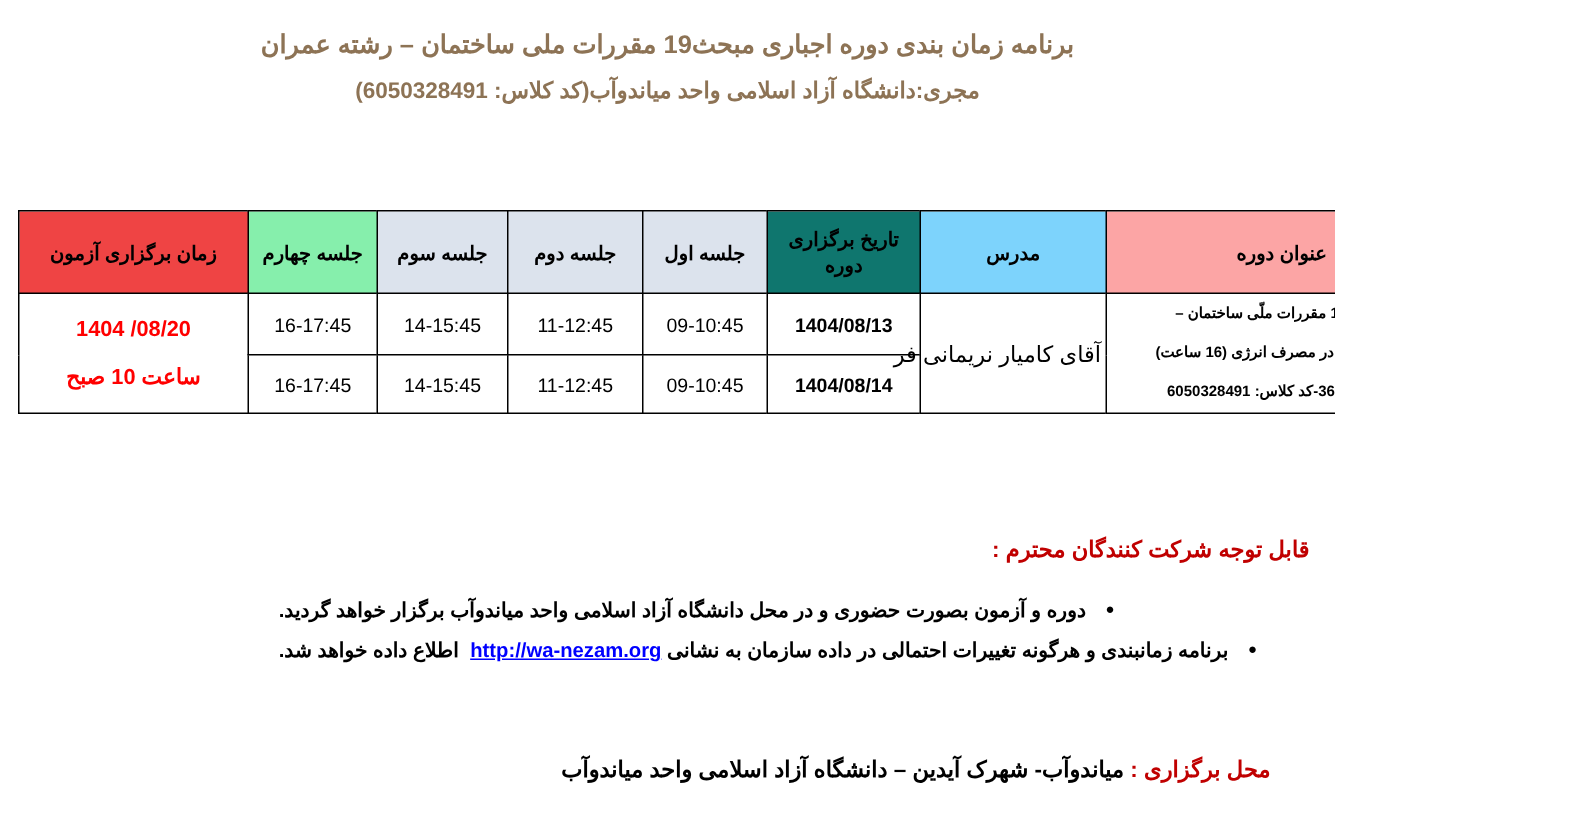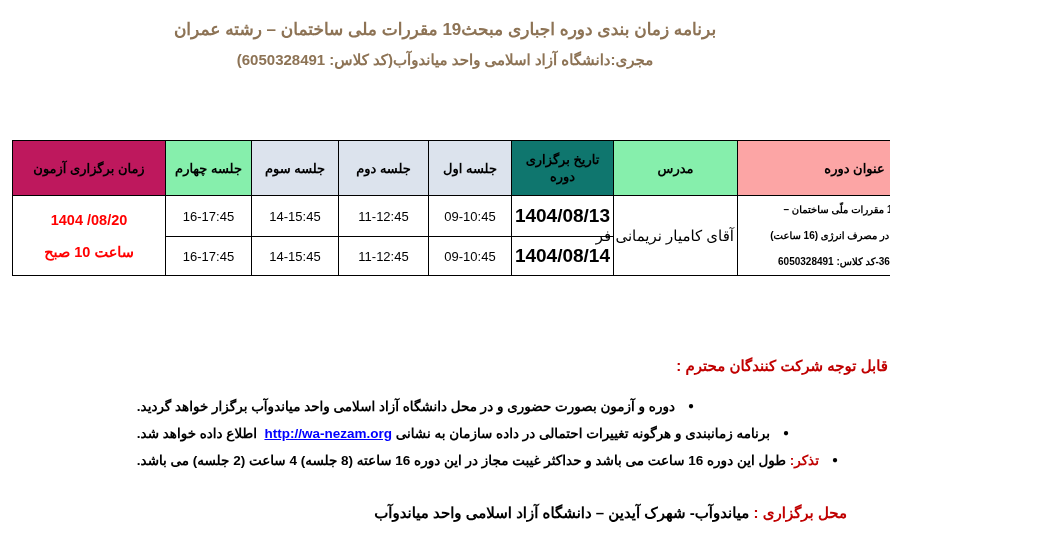--- a/index.html
+++ b/index.html
@@ -67,7 +67,7 @@
       <td class="th-cell" style="background:#dce3ed">جلسه دوم</td>
       <td class="th-cell" style="background:#dce3ed">جلسه سوم</td>
       <td class="th-cell" style="background:#86efac">جلسه چهارم</td>
-      <td class="th-cell" style="background:#be185d">زمان برگزاری آزمون</td>
+      <td class="th-cell" style="background:#ef4444">زمان برگزاری آزمون</td>
     </tr>
     <tr style="height:41px">
       <td class="row-no-cell" rowspan="2" style="background:#dce3ed">1</td>

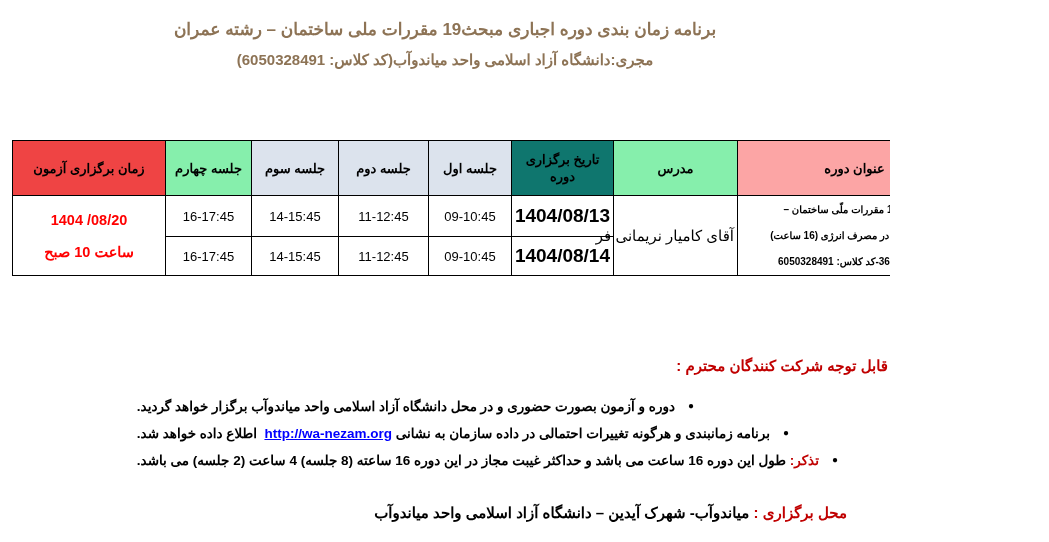--- a/index.html
+++ b/index.html
@@ -61,7 +61,7 @@
         <tr style="height:55px">
       <td class="th-cell" style="background:#dce3ed">ردیف</td>
       <td class="th-cell" style="background:#fca5a5">عنوان دوره</td>
-      <td class="th-cell" style="background:#86efac">مدرس</td>
+      <td class="th-cell" style="background:#7dd3fc">مدرس</td>
       <td class="th-cell" style="background:#0f766e">تاریخ برگزاری دوره</td>
       <td class="th-cell" style="background:#dce3ed">جلسه اول</td>
       <td class="th-cell" style="background:#dce3ed">جلسه دوم</td>

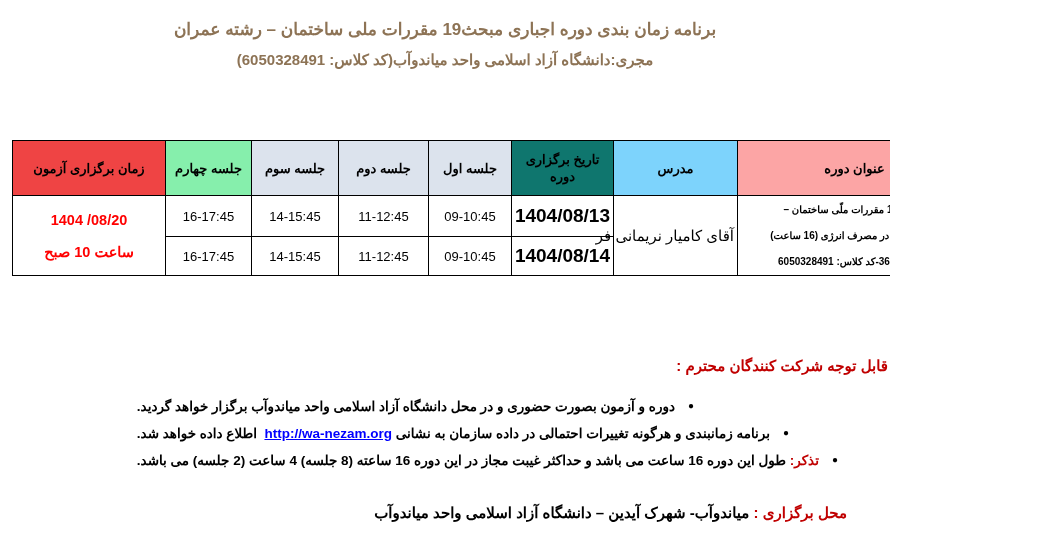--- a/index.html
+++ b/index.html
@@ -24,7 +24,7 @@
   .row-no-cell{font-size:14px;}
   .course-cell{font-weight:bold;font-size:10px;line-height:26px;white-space:nowrap;}
   .instructor-cell{font-size:15px;white-space:nowrap;}
-  .date-cell{font-weight:bold;font-size:19px;}
+  .date-cell{font-weight:bold;font-size:13px;}
   .session-cell{font-size:13px;}
   .exam-cell{font-weight:bold;font-size:14.5px;line-height:32px;}
   .ltr{direction:ltr;unicode-bidi:isolate;}

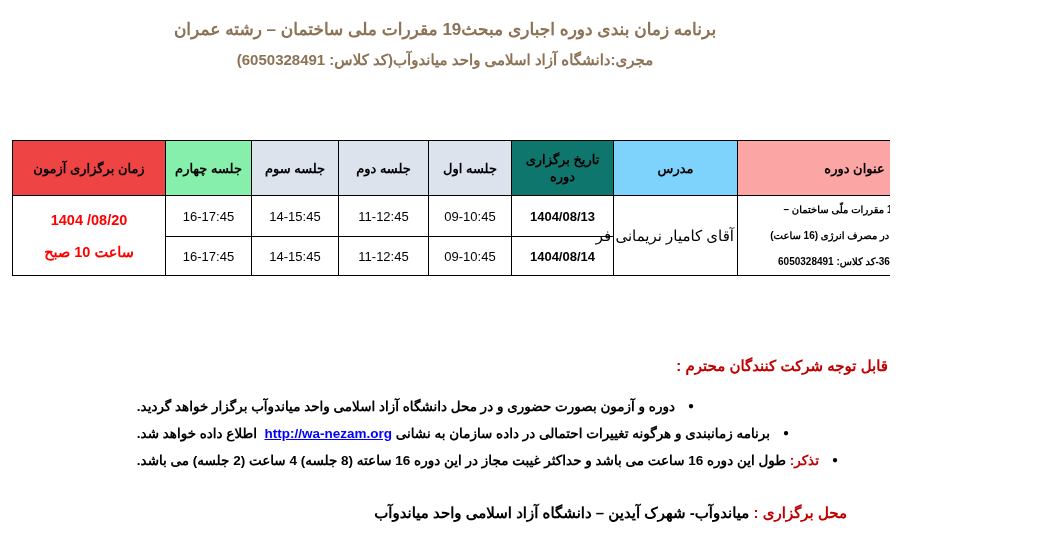--- a/index.html
+++ b/index.html
@@ -29,7 +29,7 @@
   .exam-cell{font-weight:bold;font-size:14.5px;line-height:32px;}
   .ltr{direction:ltr;unicode-bidi:isolate;}
   
-  .notes-heading{position:absolute;top:357px;right:2px;font-weight:bold;font-size:15px;white-space:nowrap;}
+  .notes-heading{position:absolute;top:357px;right:17px;font-weight:bold;font-size:15px;white-space:nowrap;}
   .bullet-list{position:absolute;top:398px;right:52px;text-align:left;font-weight:bold;font-size:13.5px;}
   .bullet-item{margin-bottom:11px;white-space:nowrap;}
   .bullet-dot{display:inline-block;margin-left:13px;font-size:10px;vertical-align:2px;color:#000;}

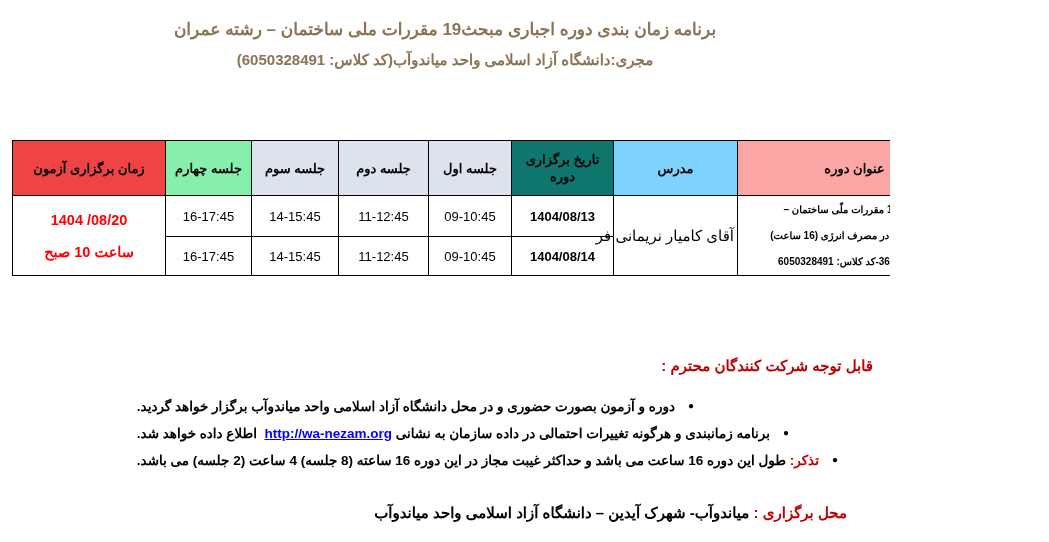--- a/index.html
+++ b/index.html
@@ -102,7 +102,6 @@
   <div class="bullet-list">
     <div class="bullet-item"><span class="bullet-dot">●</span><span>دوره و آزمون بصورت حضوری و در محل دانشگاه آزاد اسلامی واحد میاندوآب برگزار خواهد گردید.</span></div>
     <div class="bullet-item"><span class="bullet-dot">●</span><span>برنامه زمانبندی و هرگونه تغییرات احتمالی در داده سازمان به نشانی</span> <span class="ltr" style="color:#0000ff;text-decoration:underline">http://wa-nezam.org</span>&nbsp; <span>اطلاع داده خواهد شد.</span></div>
-    <div class="bullet-item"><span class="bullet-dot">●</span><span style="color:#c00000">تذکر:</span> <span>طول این دوره 16 ساعت می باشد و حداکثر غیبت مجاز در این دوره 16 ساعته (8 جلسه) 4 ساعت (2 جلسه) می باشد.</span></div>
   </div>
 
   <div class="footer-line">

